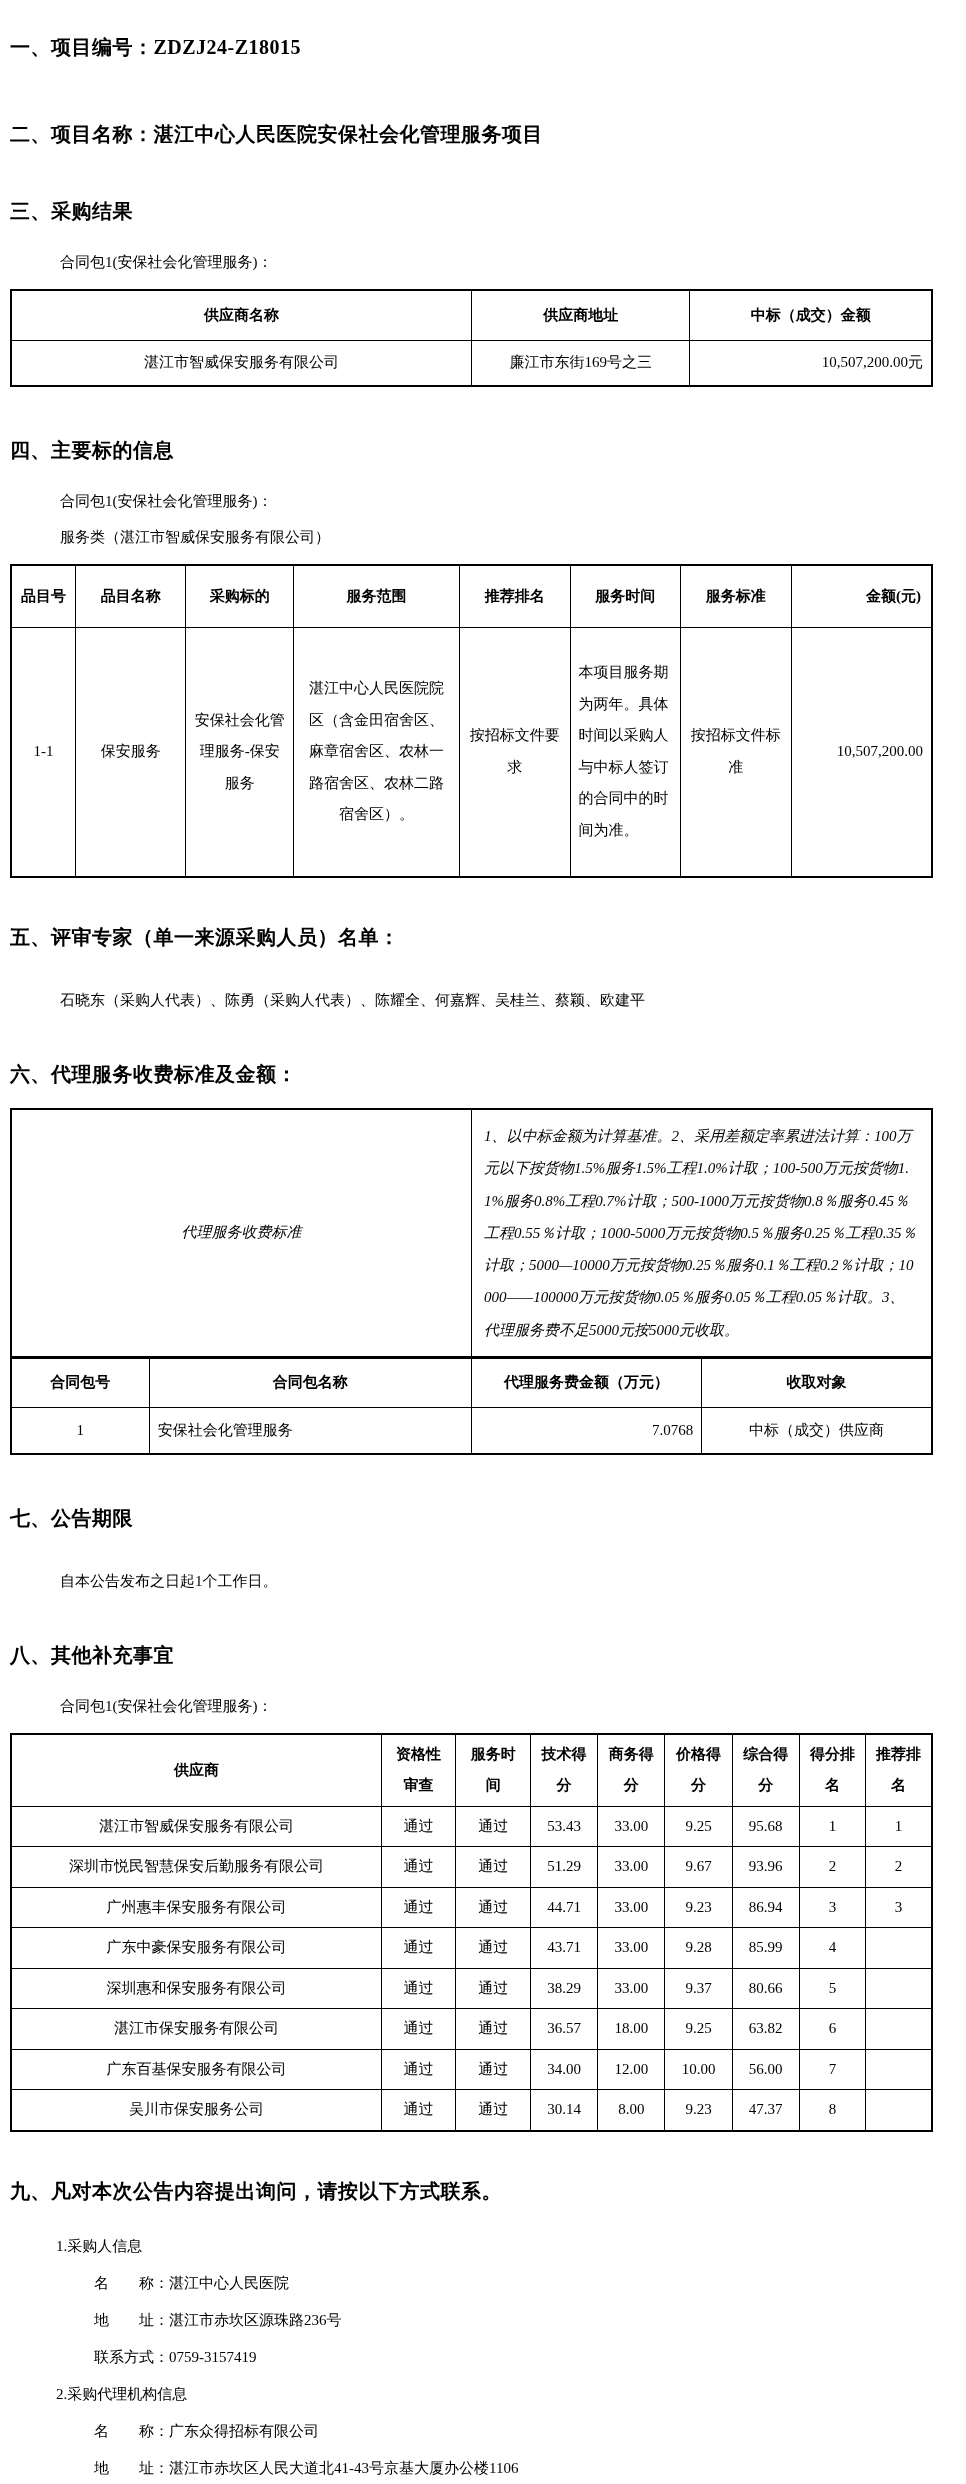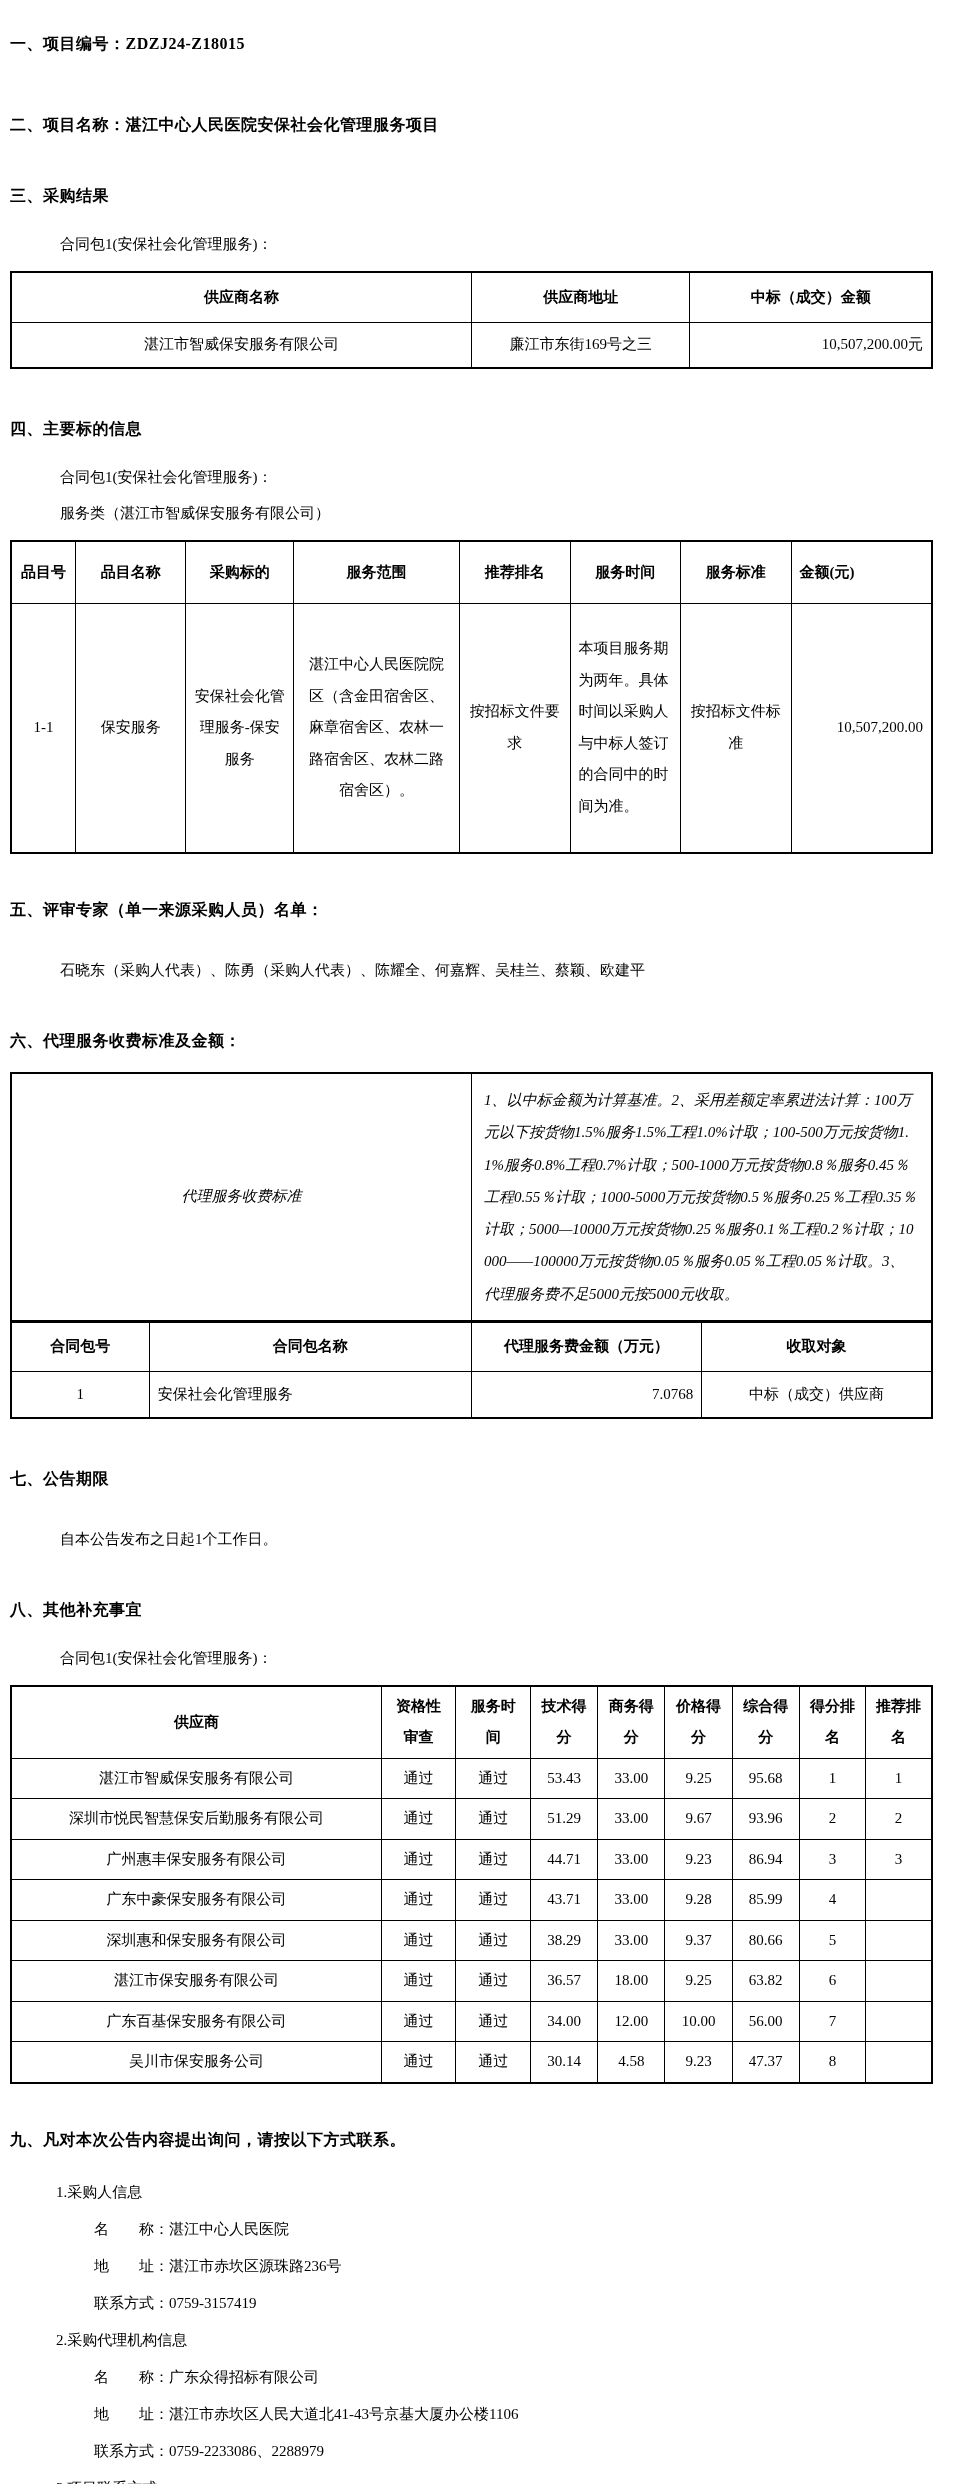--- a/index.html
+++ b/index.html
@@ -10,7 +10,7 @@
     font-size:15px;
   }
   .doc { padding:34px 0 46px 10px; }
-  .sec-title { font-size:16px; font-weight:bold; letter-spacing:0.5px; }
+  .sec-title { font-size:20px; font-weight:bold; letter-spacing:0.5px; }
   .mb-64{margin-bottom:60px} .mb-52{margin-bottom:50px} .mb-48{margin-bottom:46px}
   .mb-38{margin-bottom:38px} .mb-30{margin-bottom:30px} .mb-26{margin-bottom:26px}
   .mb-20{margin-bottom:20px} .mb-16{margin-bottom:16px} .mb-14{margin-bottom:14px}

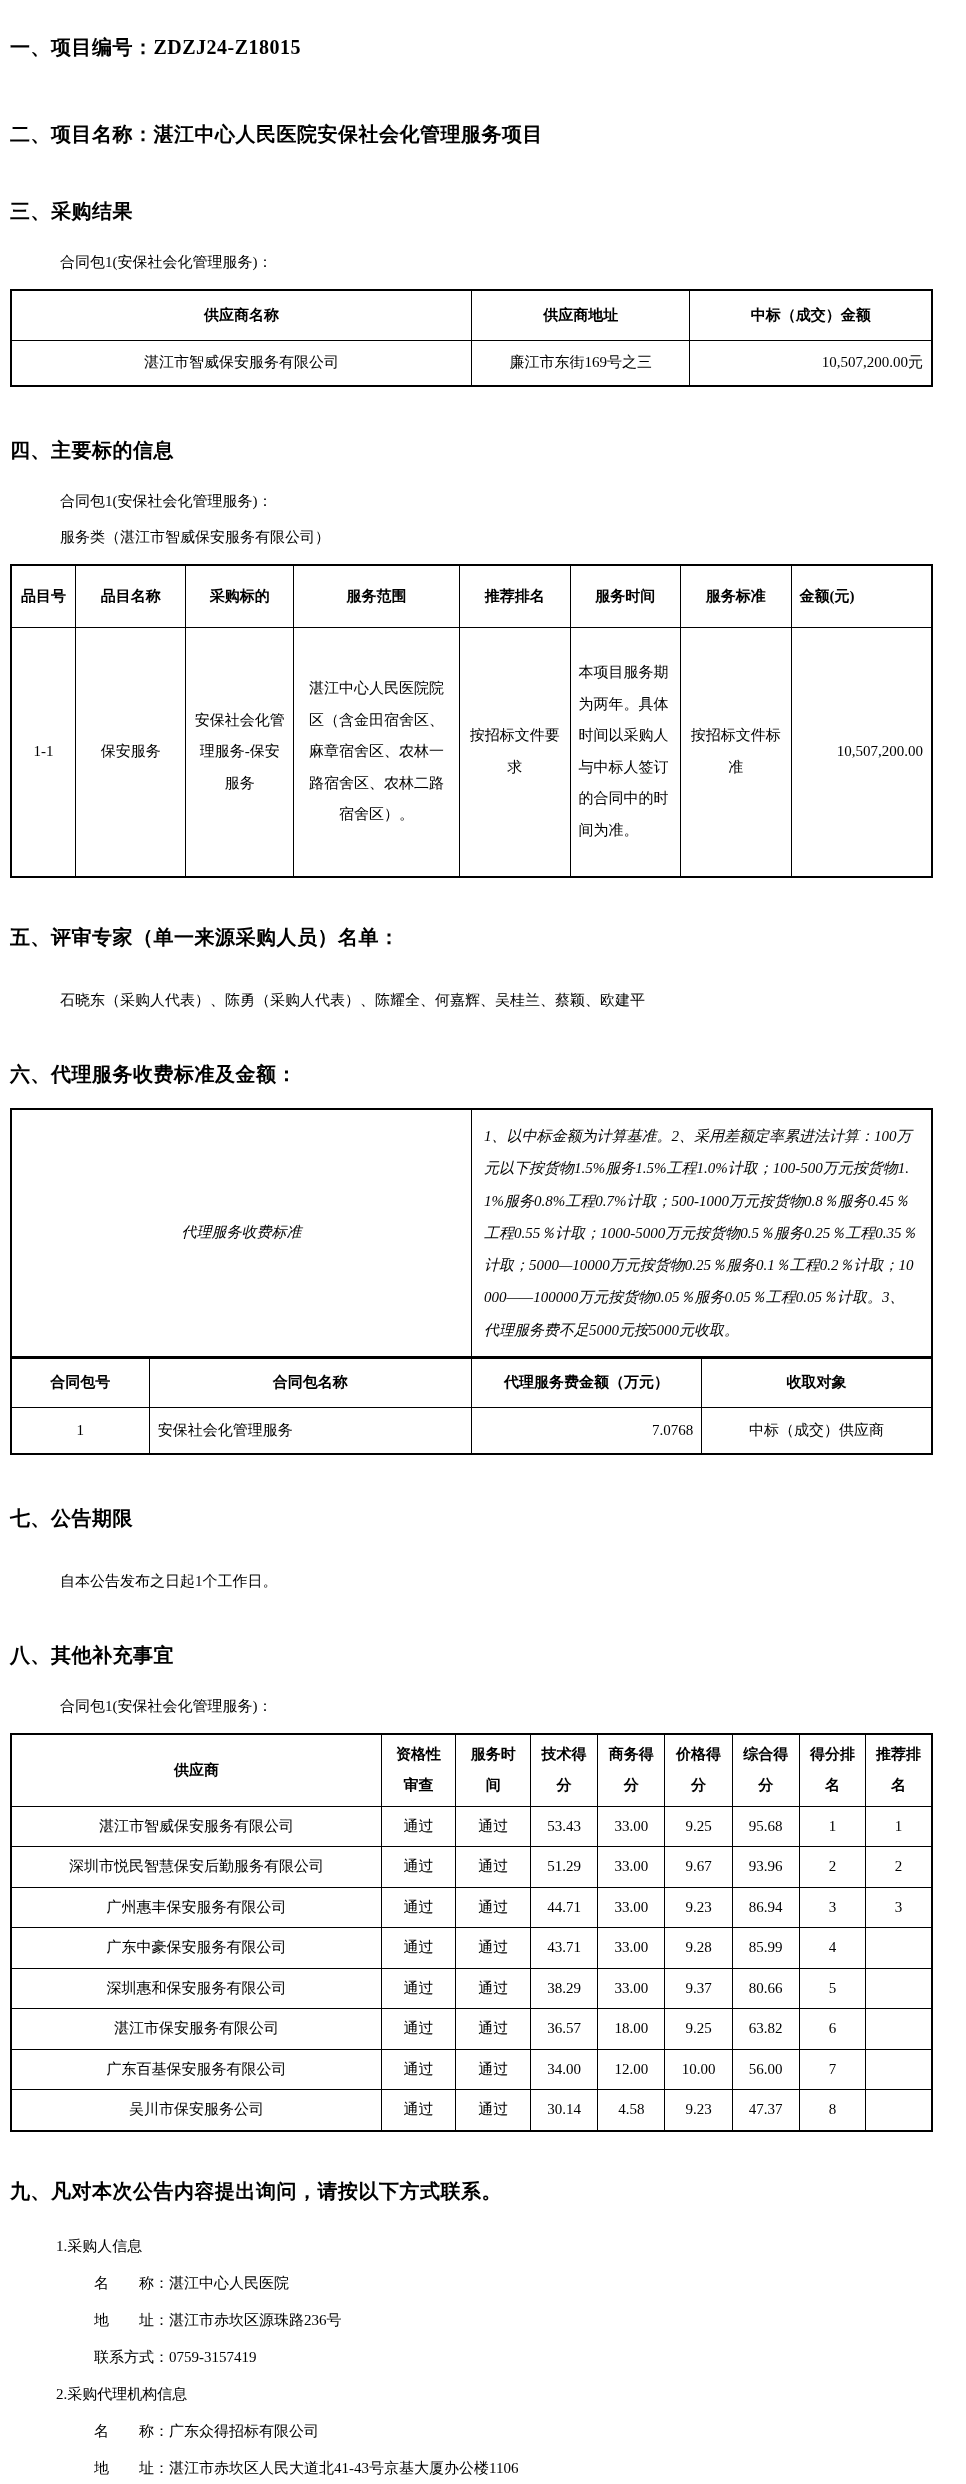--- a/index.html
+++ b/index.html
@@ -25,7 +25,7 @@
   td { text-align:center; }
   td.right { text-align:right; }
   td.left  { text-align:left; }
-  th.right { text-align:left; padding-right:10px; }
+  th.right { text-align:right; padding-right:10px; }
   .t1 thead tr{height:50px} .t1 tbody tr{height:46px}
   .t4 thead tr{height:62px} .t4 tbody tr{height:250px}
   .t6a { border-bottom:none; }

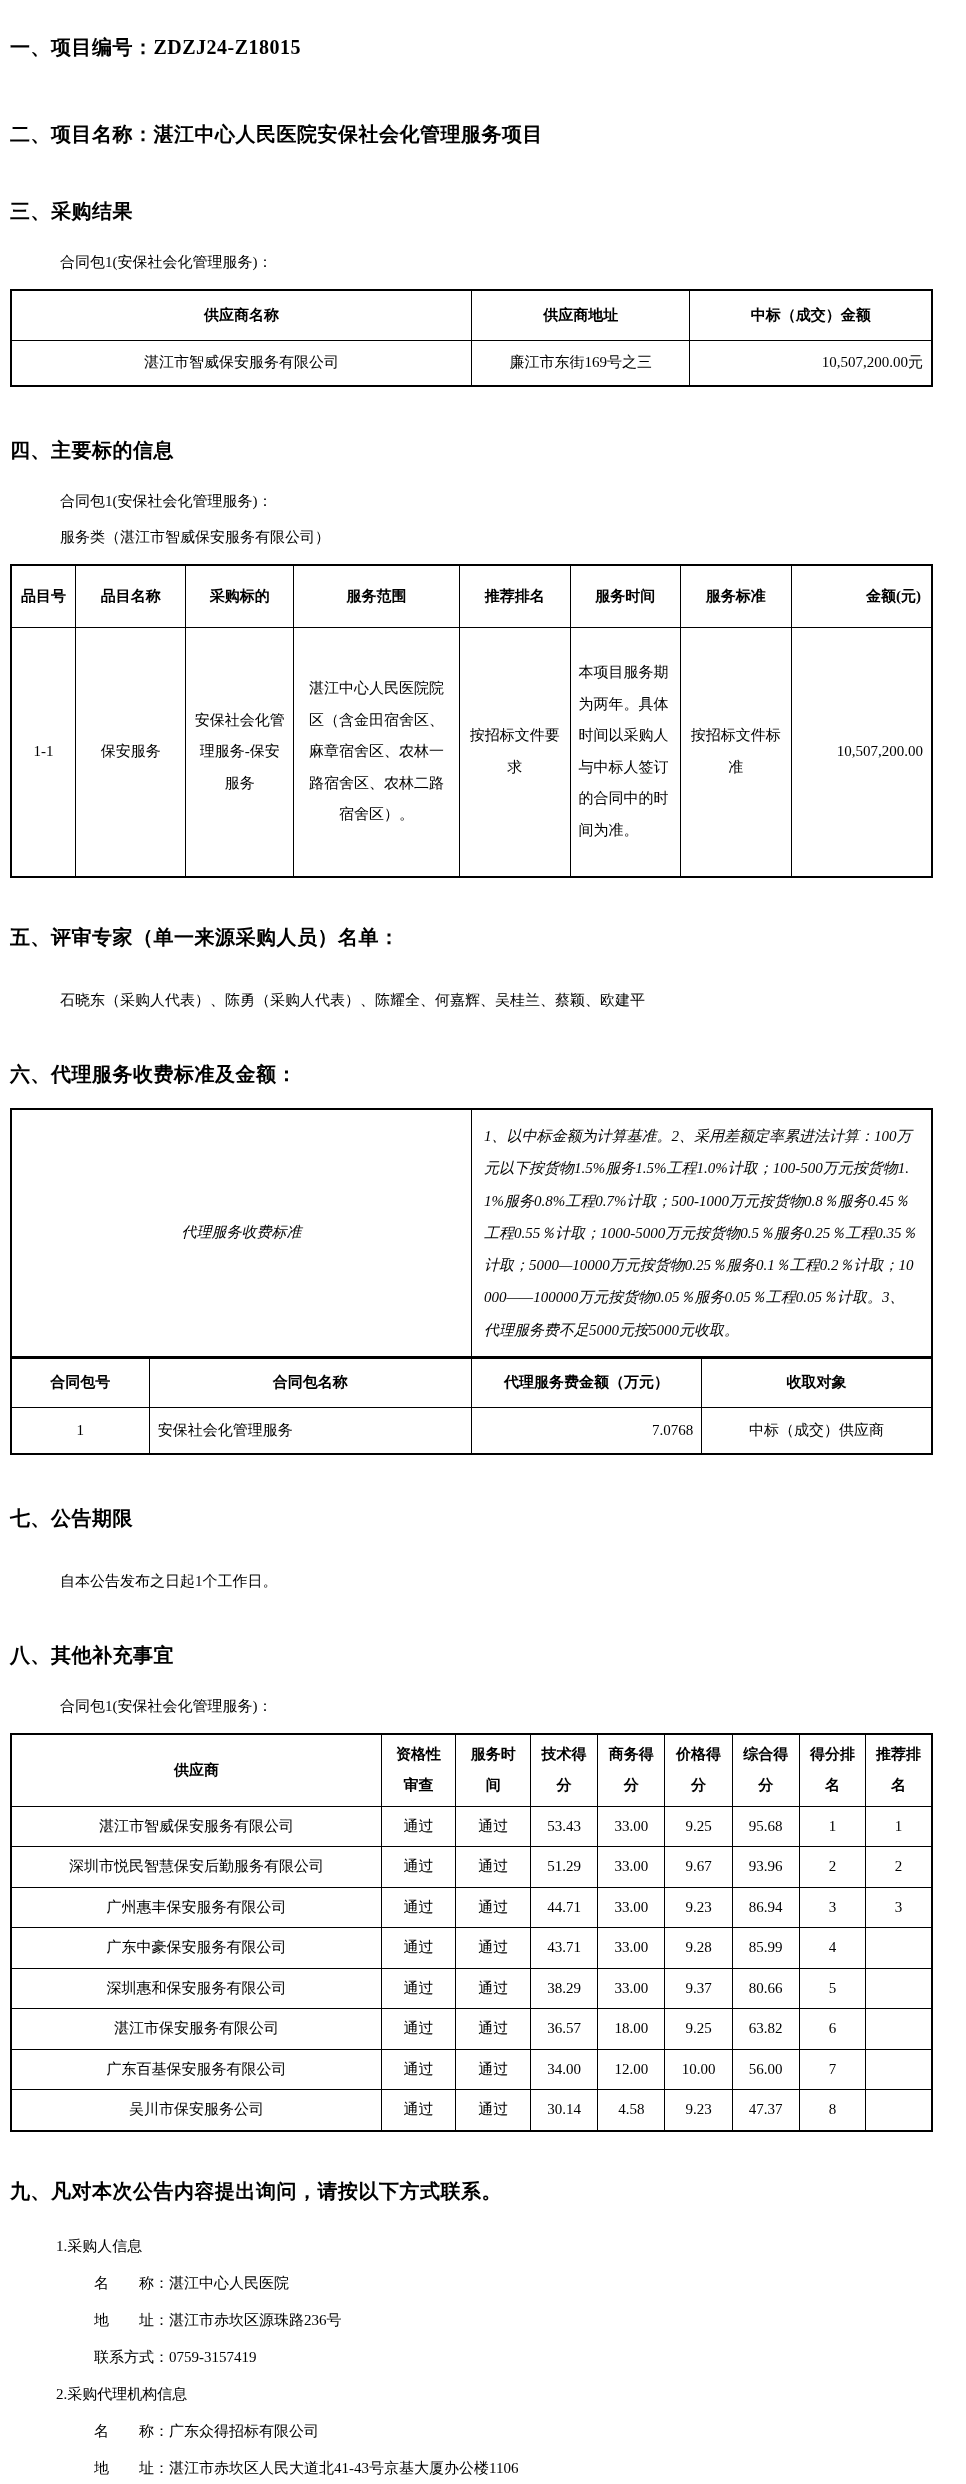--- a/index.html
+++ b/index.html
@@ -272,7 +272,7 @@
         <td>通过</td>
         <td>通过</td>
         <td>30.14</td>
-        <td>4.58</td>
+        <td>8.00</td>
         <td>9.23</td>
         <td>47.37</td>
         <td>8</td>

